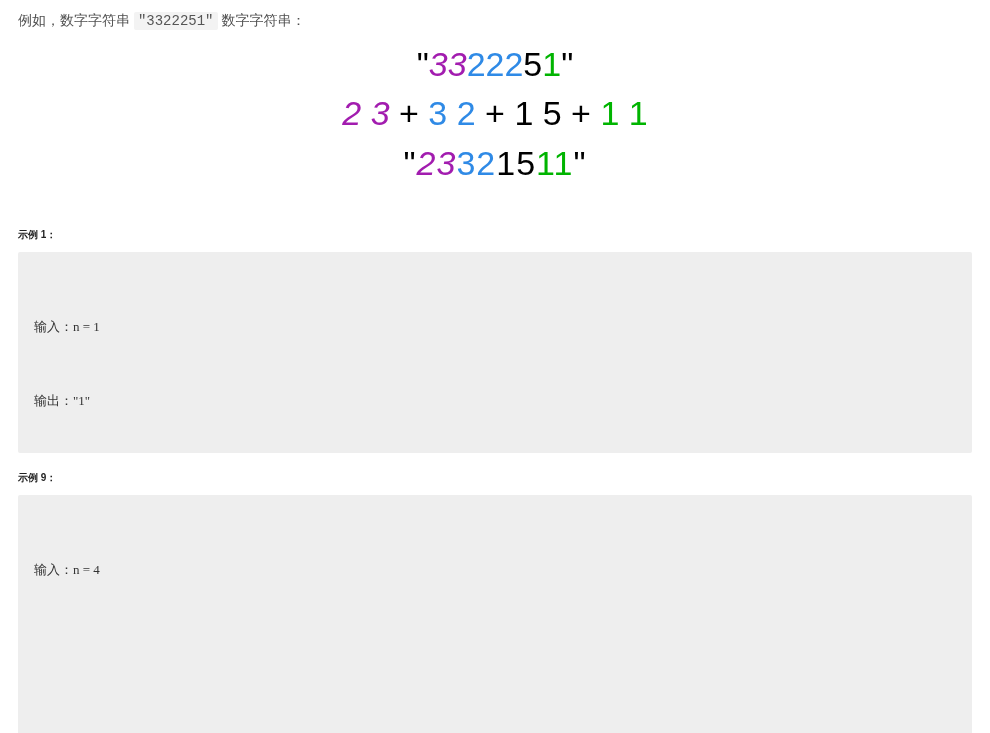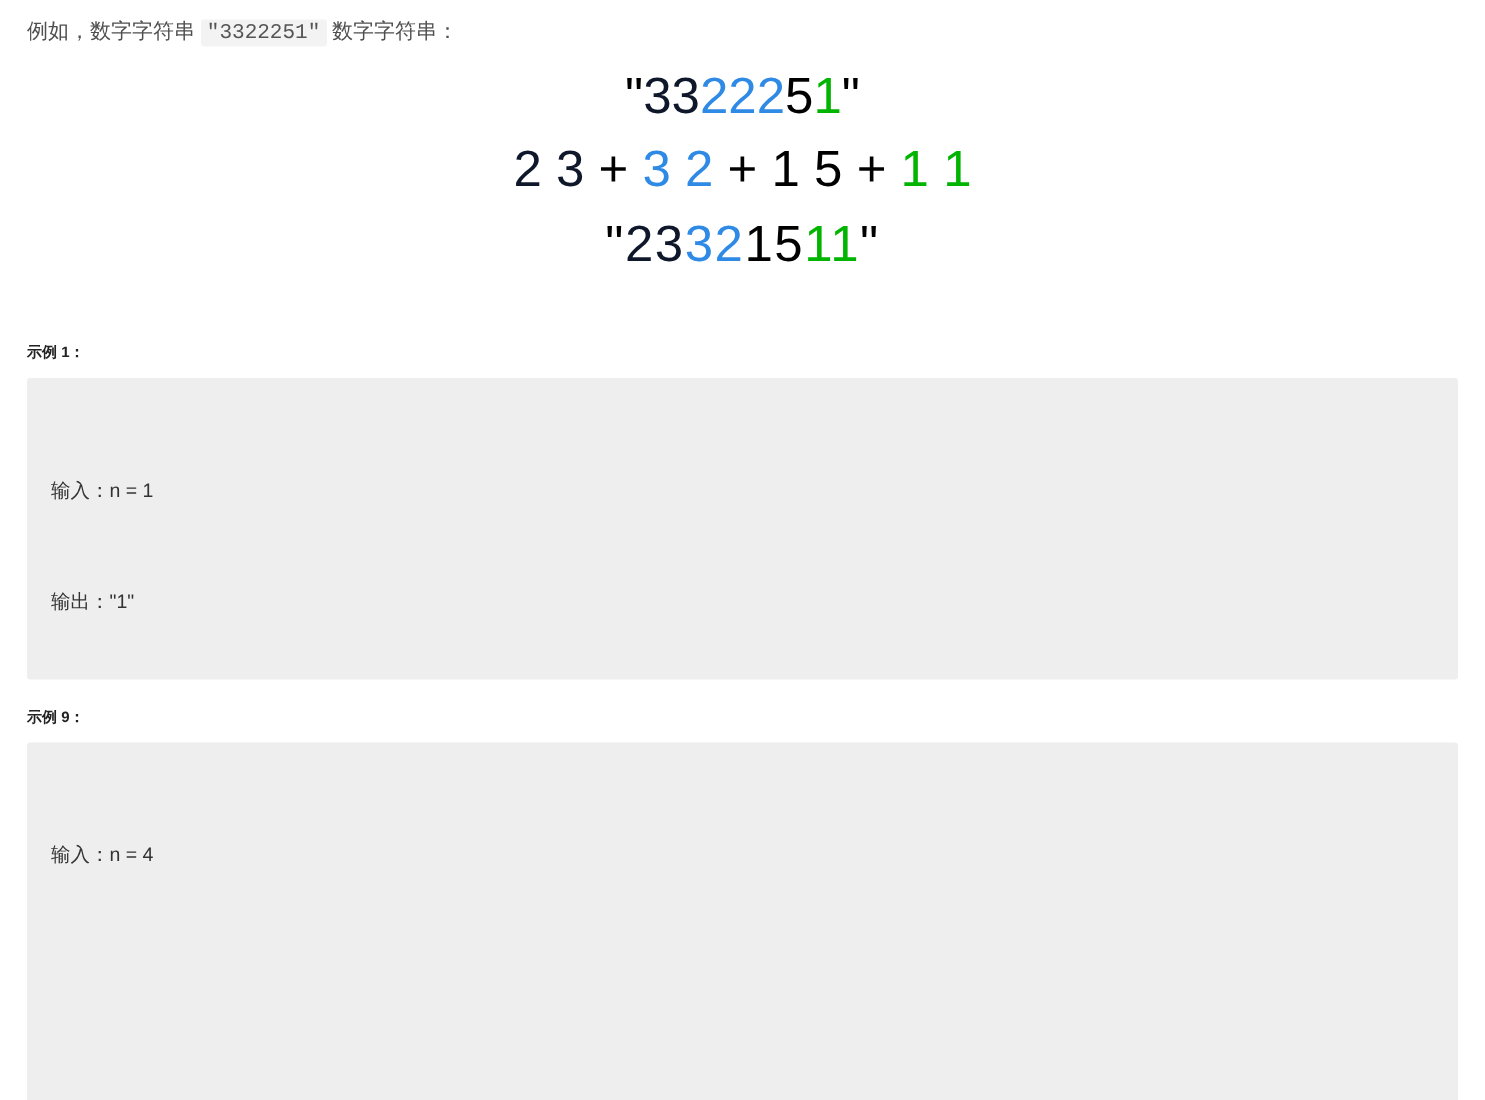--- a/index.html
+++ b/index.html
@@ -31,7 +31,7 @@
   }
   .figure .row { display: block; }
   .quote { color: #000; }
-  .red   { color: #0f172a; }
+  .red   { color: #a21caf; font-style: italic; }
   .blue  { color: #2f8ae6; }
   .green { color: #00b400; }
   .blk   { color: #000; }

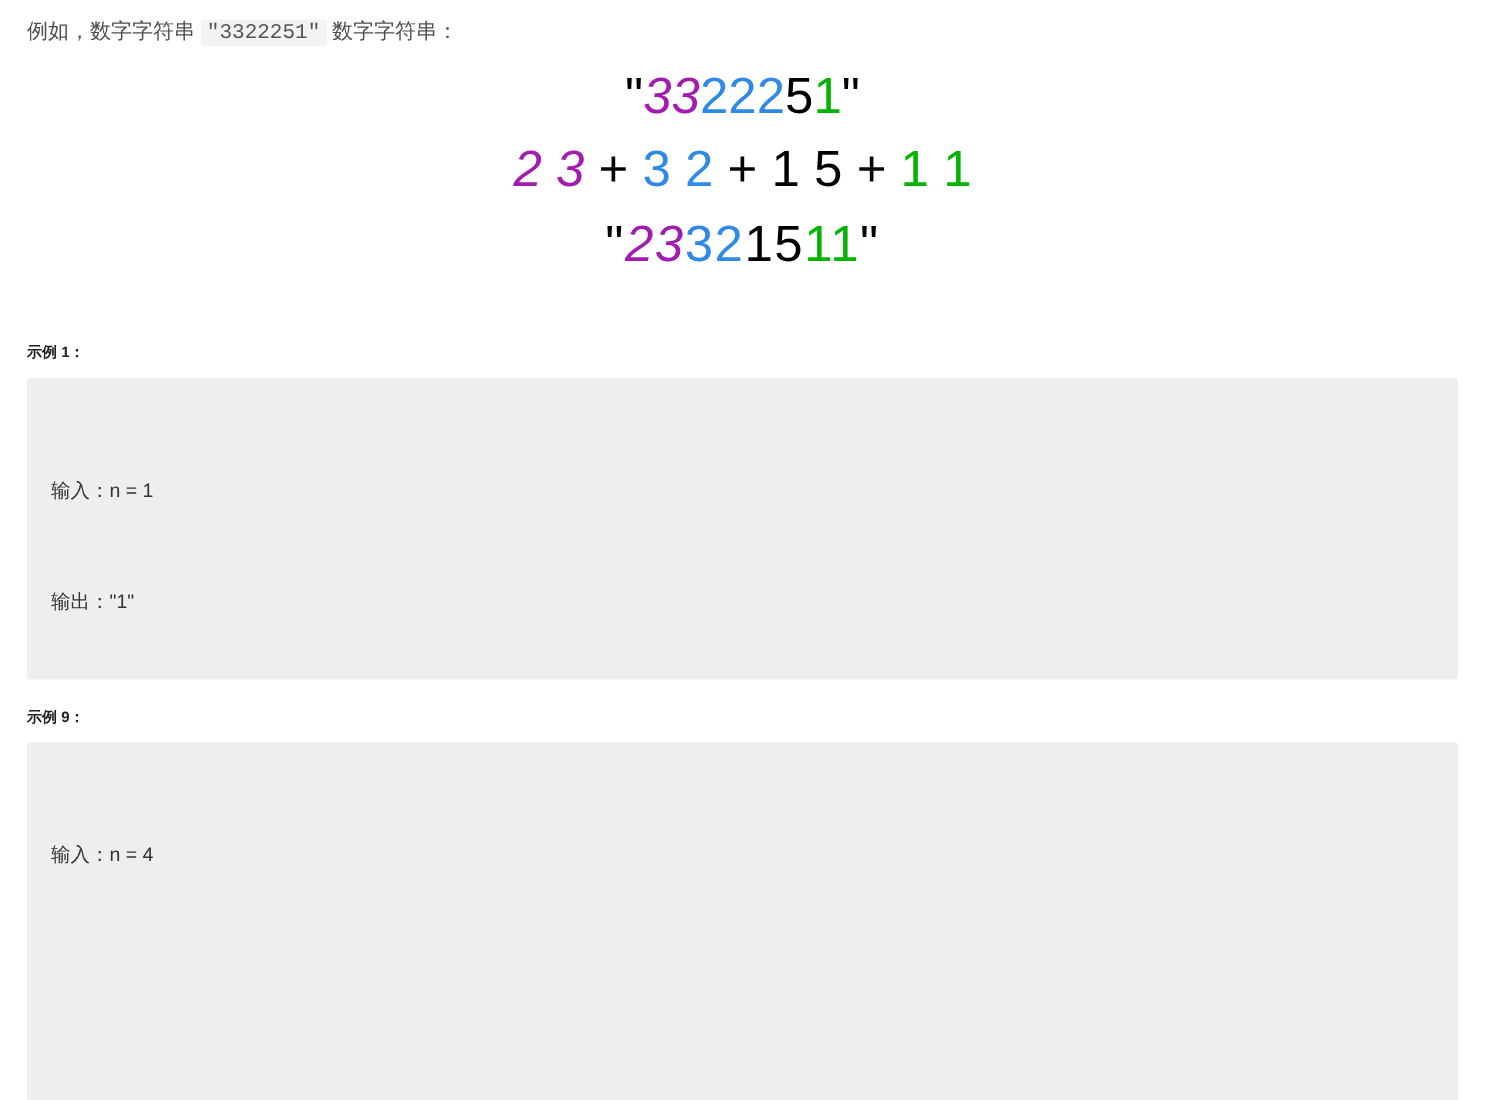--- a/index.html
+++ b/index.html
@@ -47,7 +47,7 @@
     background: #eeeeee;
     border-radius: 2px;
     padding: 14px 16px;
-    font-family: Liberation Sans, sans-serif;
+    font-family: Liberation Serif, serif;
     font-size: 13px;
     color: #333;
     line-height: 1.9;

